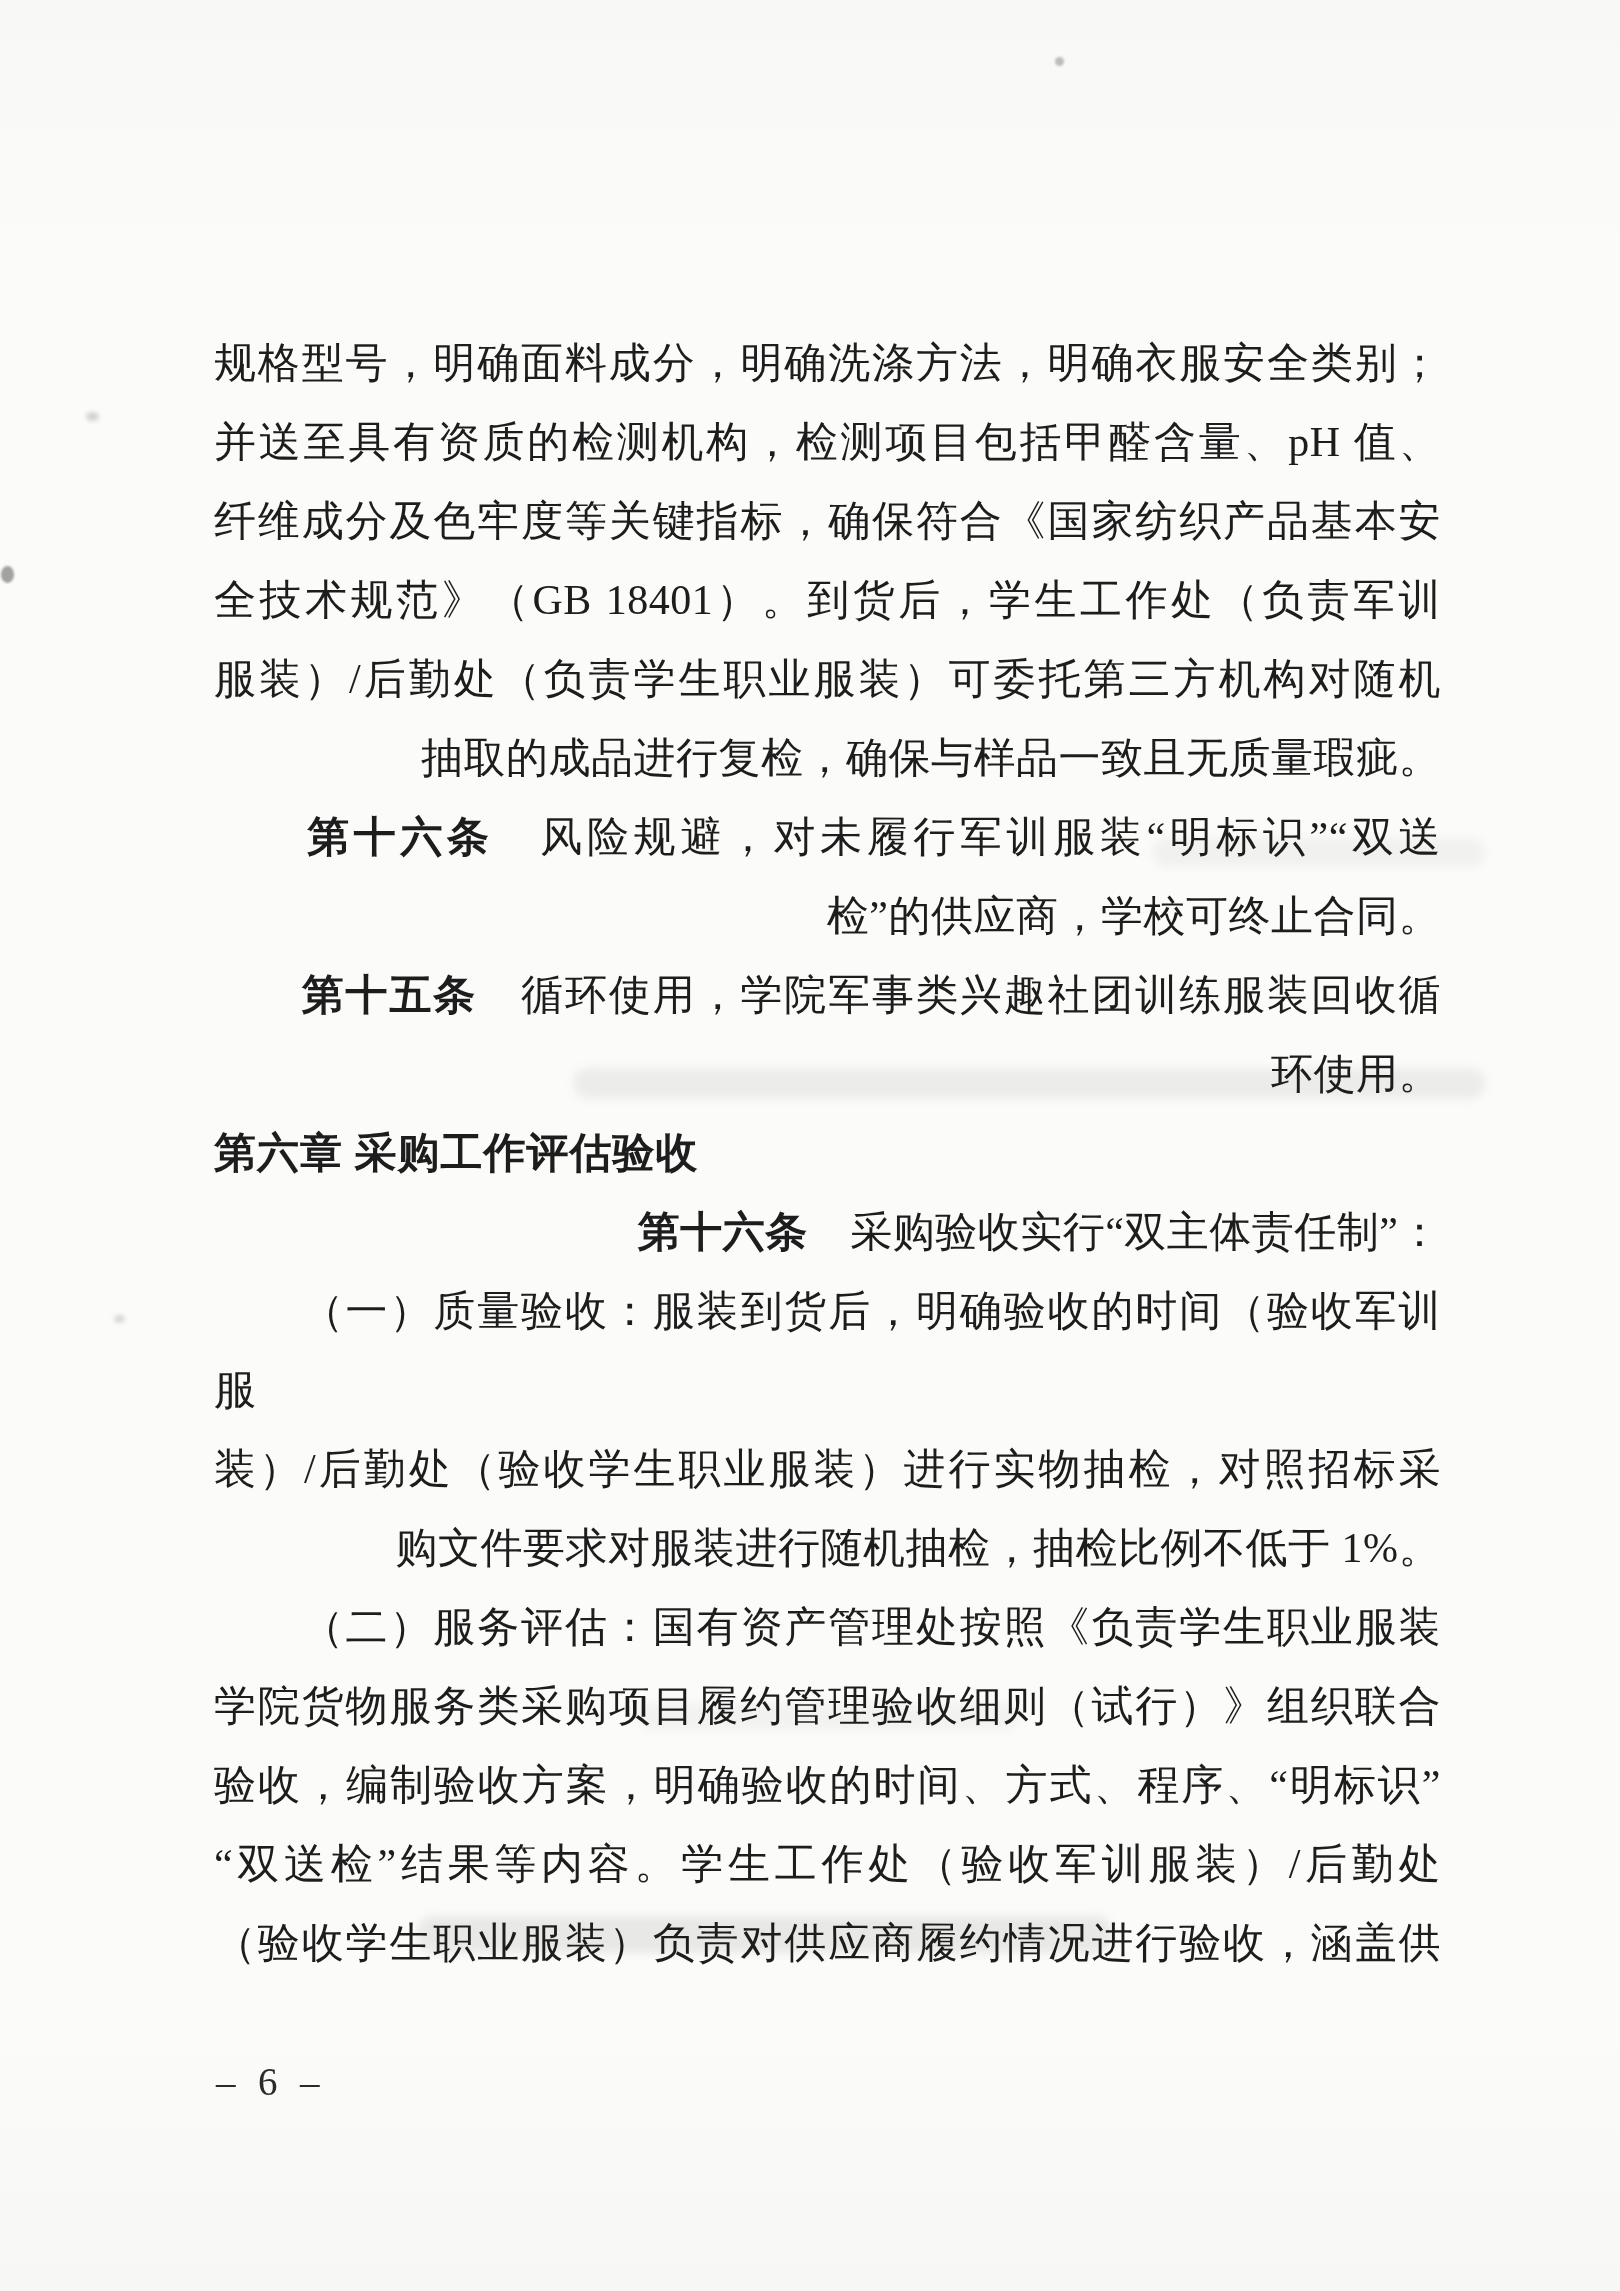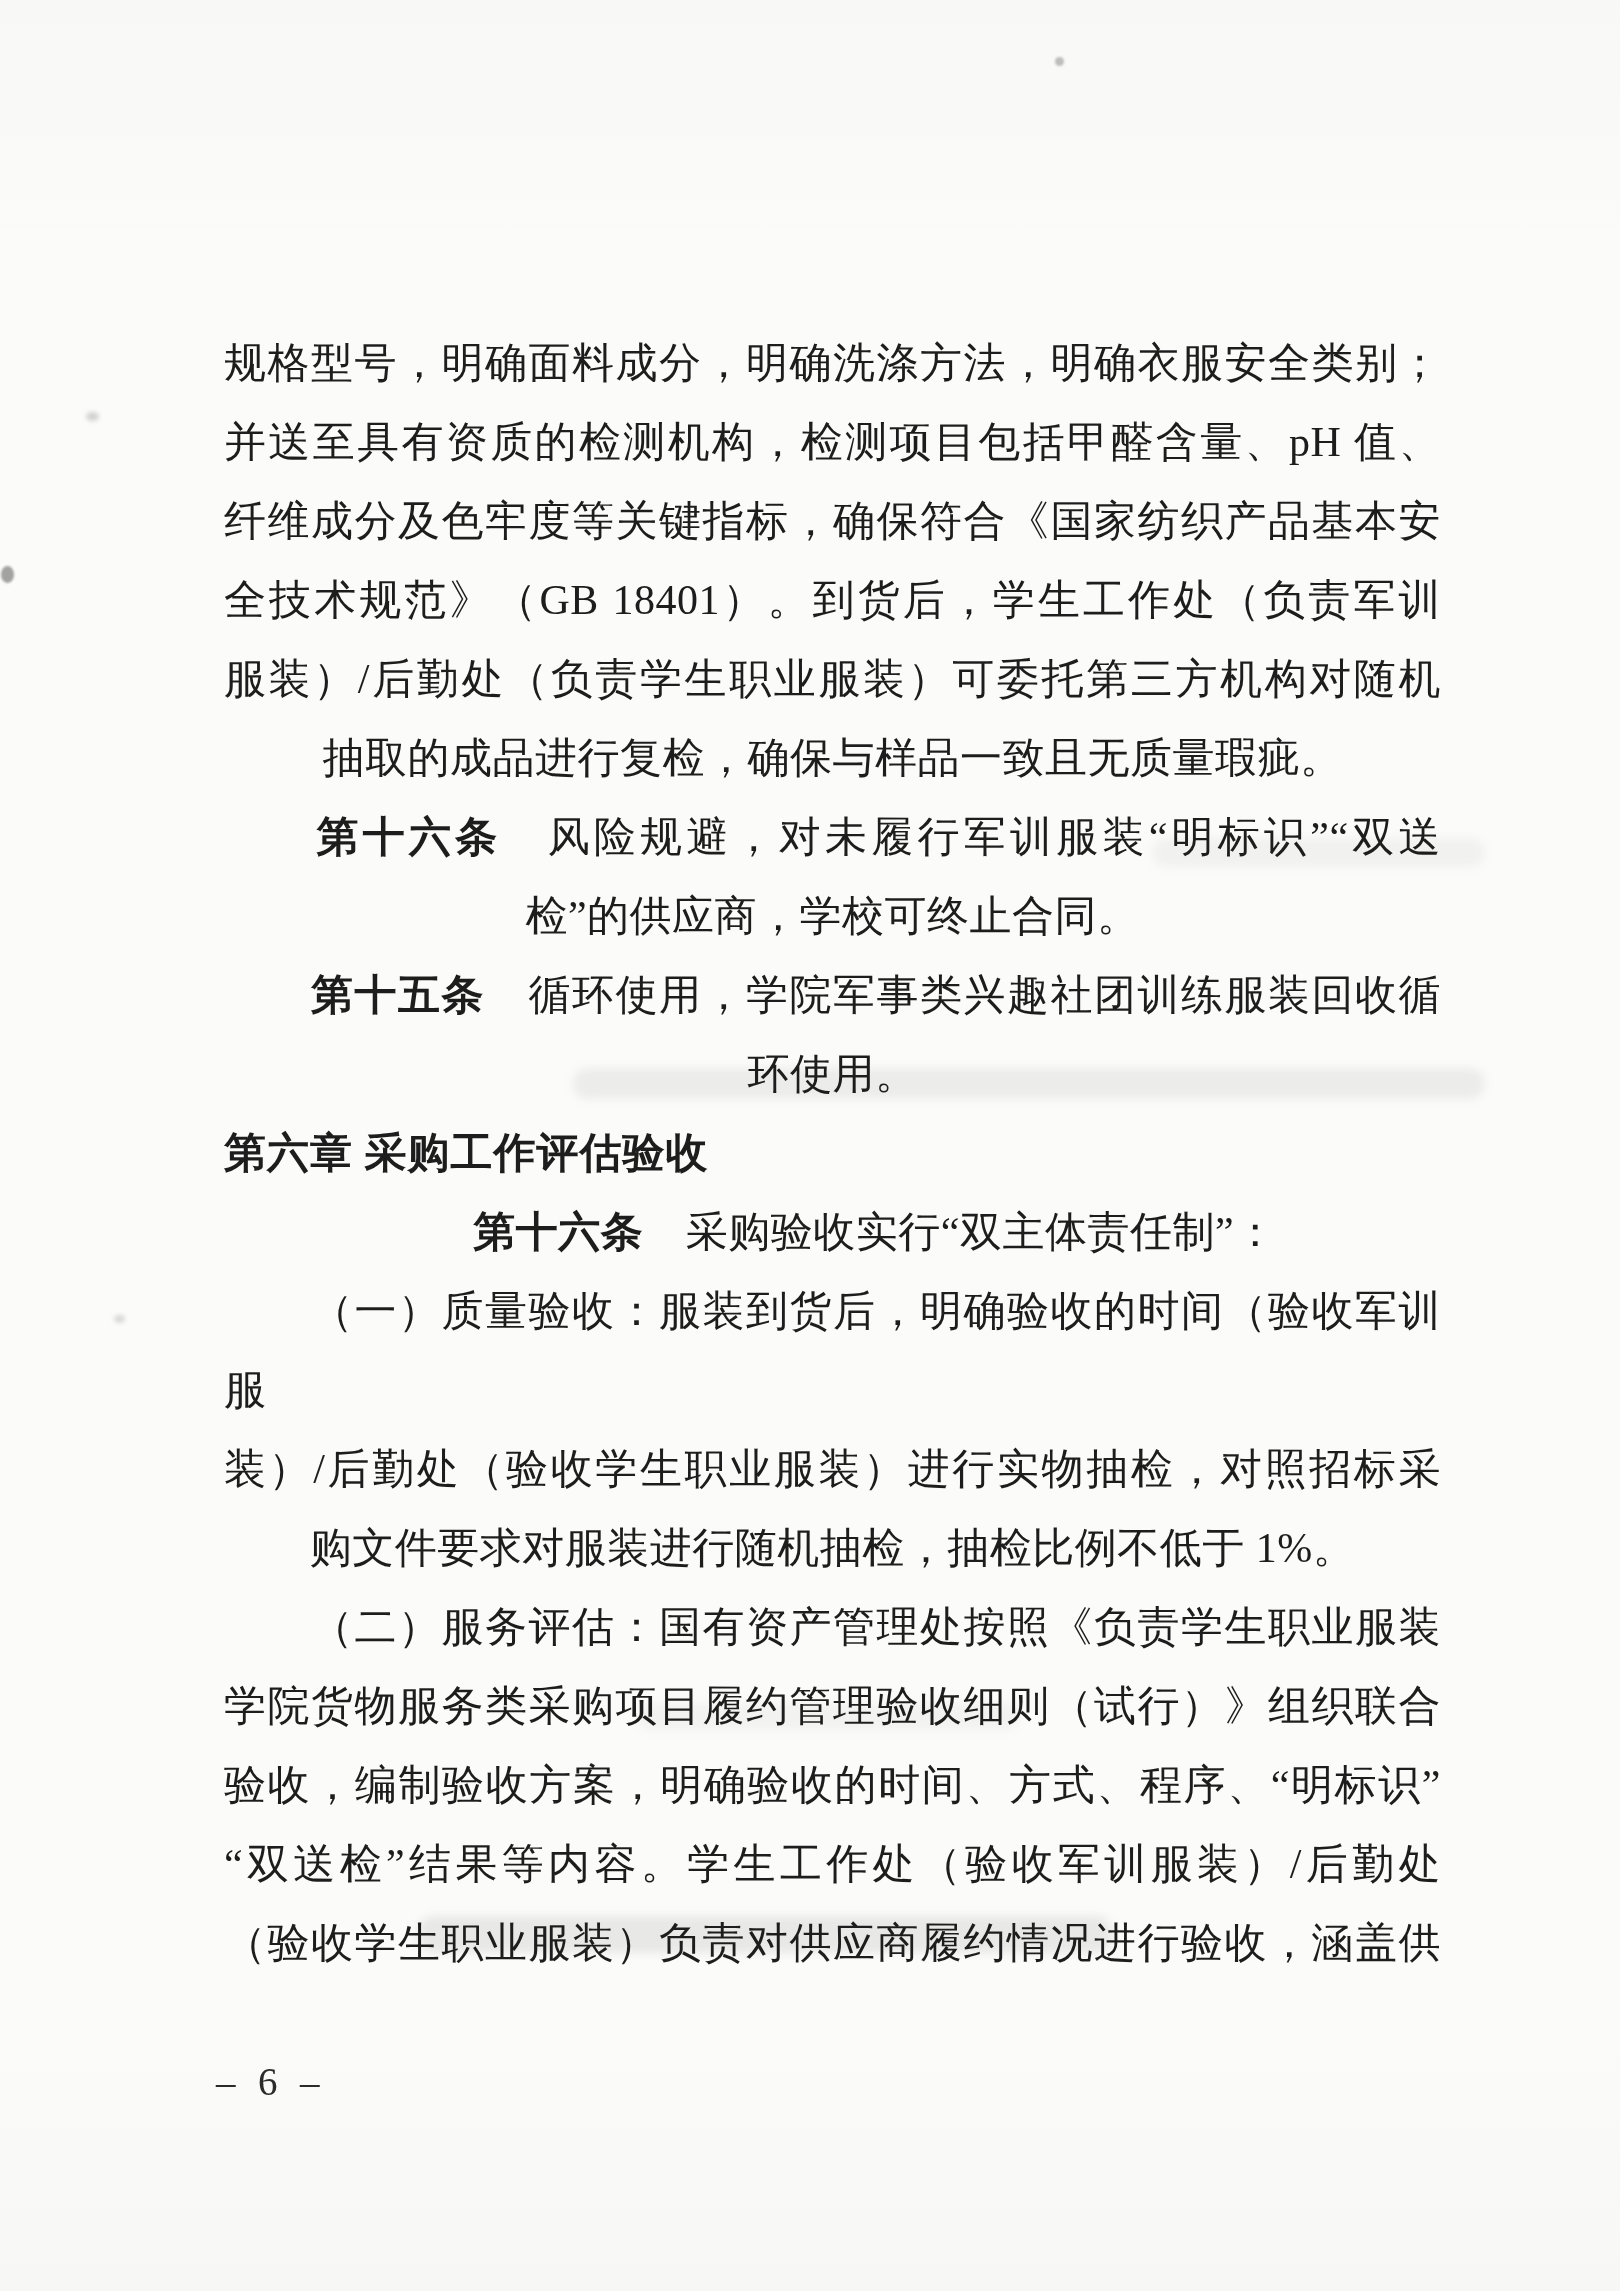--- a/index.html
+++ b/index.html
@@ -33,7 +33,6 @@
   }
   .line {
     white-space: pre-wrap;
-    margin-left: 10px;
   }
   .line.left   { text-align: center; }
   .line.center { text-align: left; }

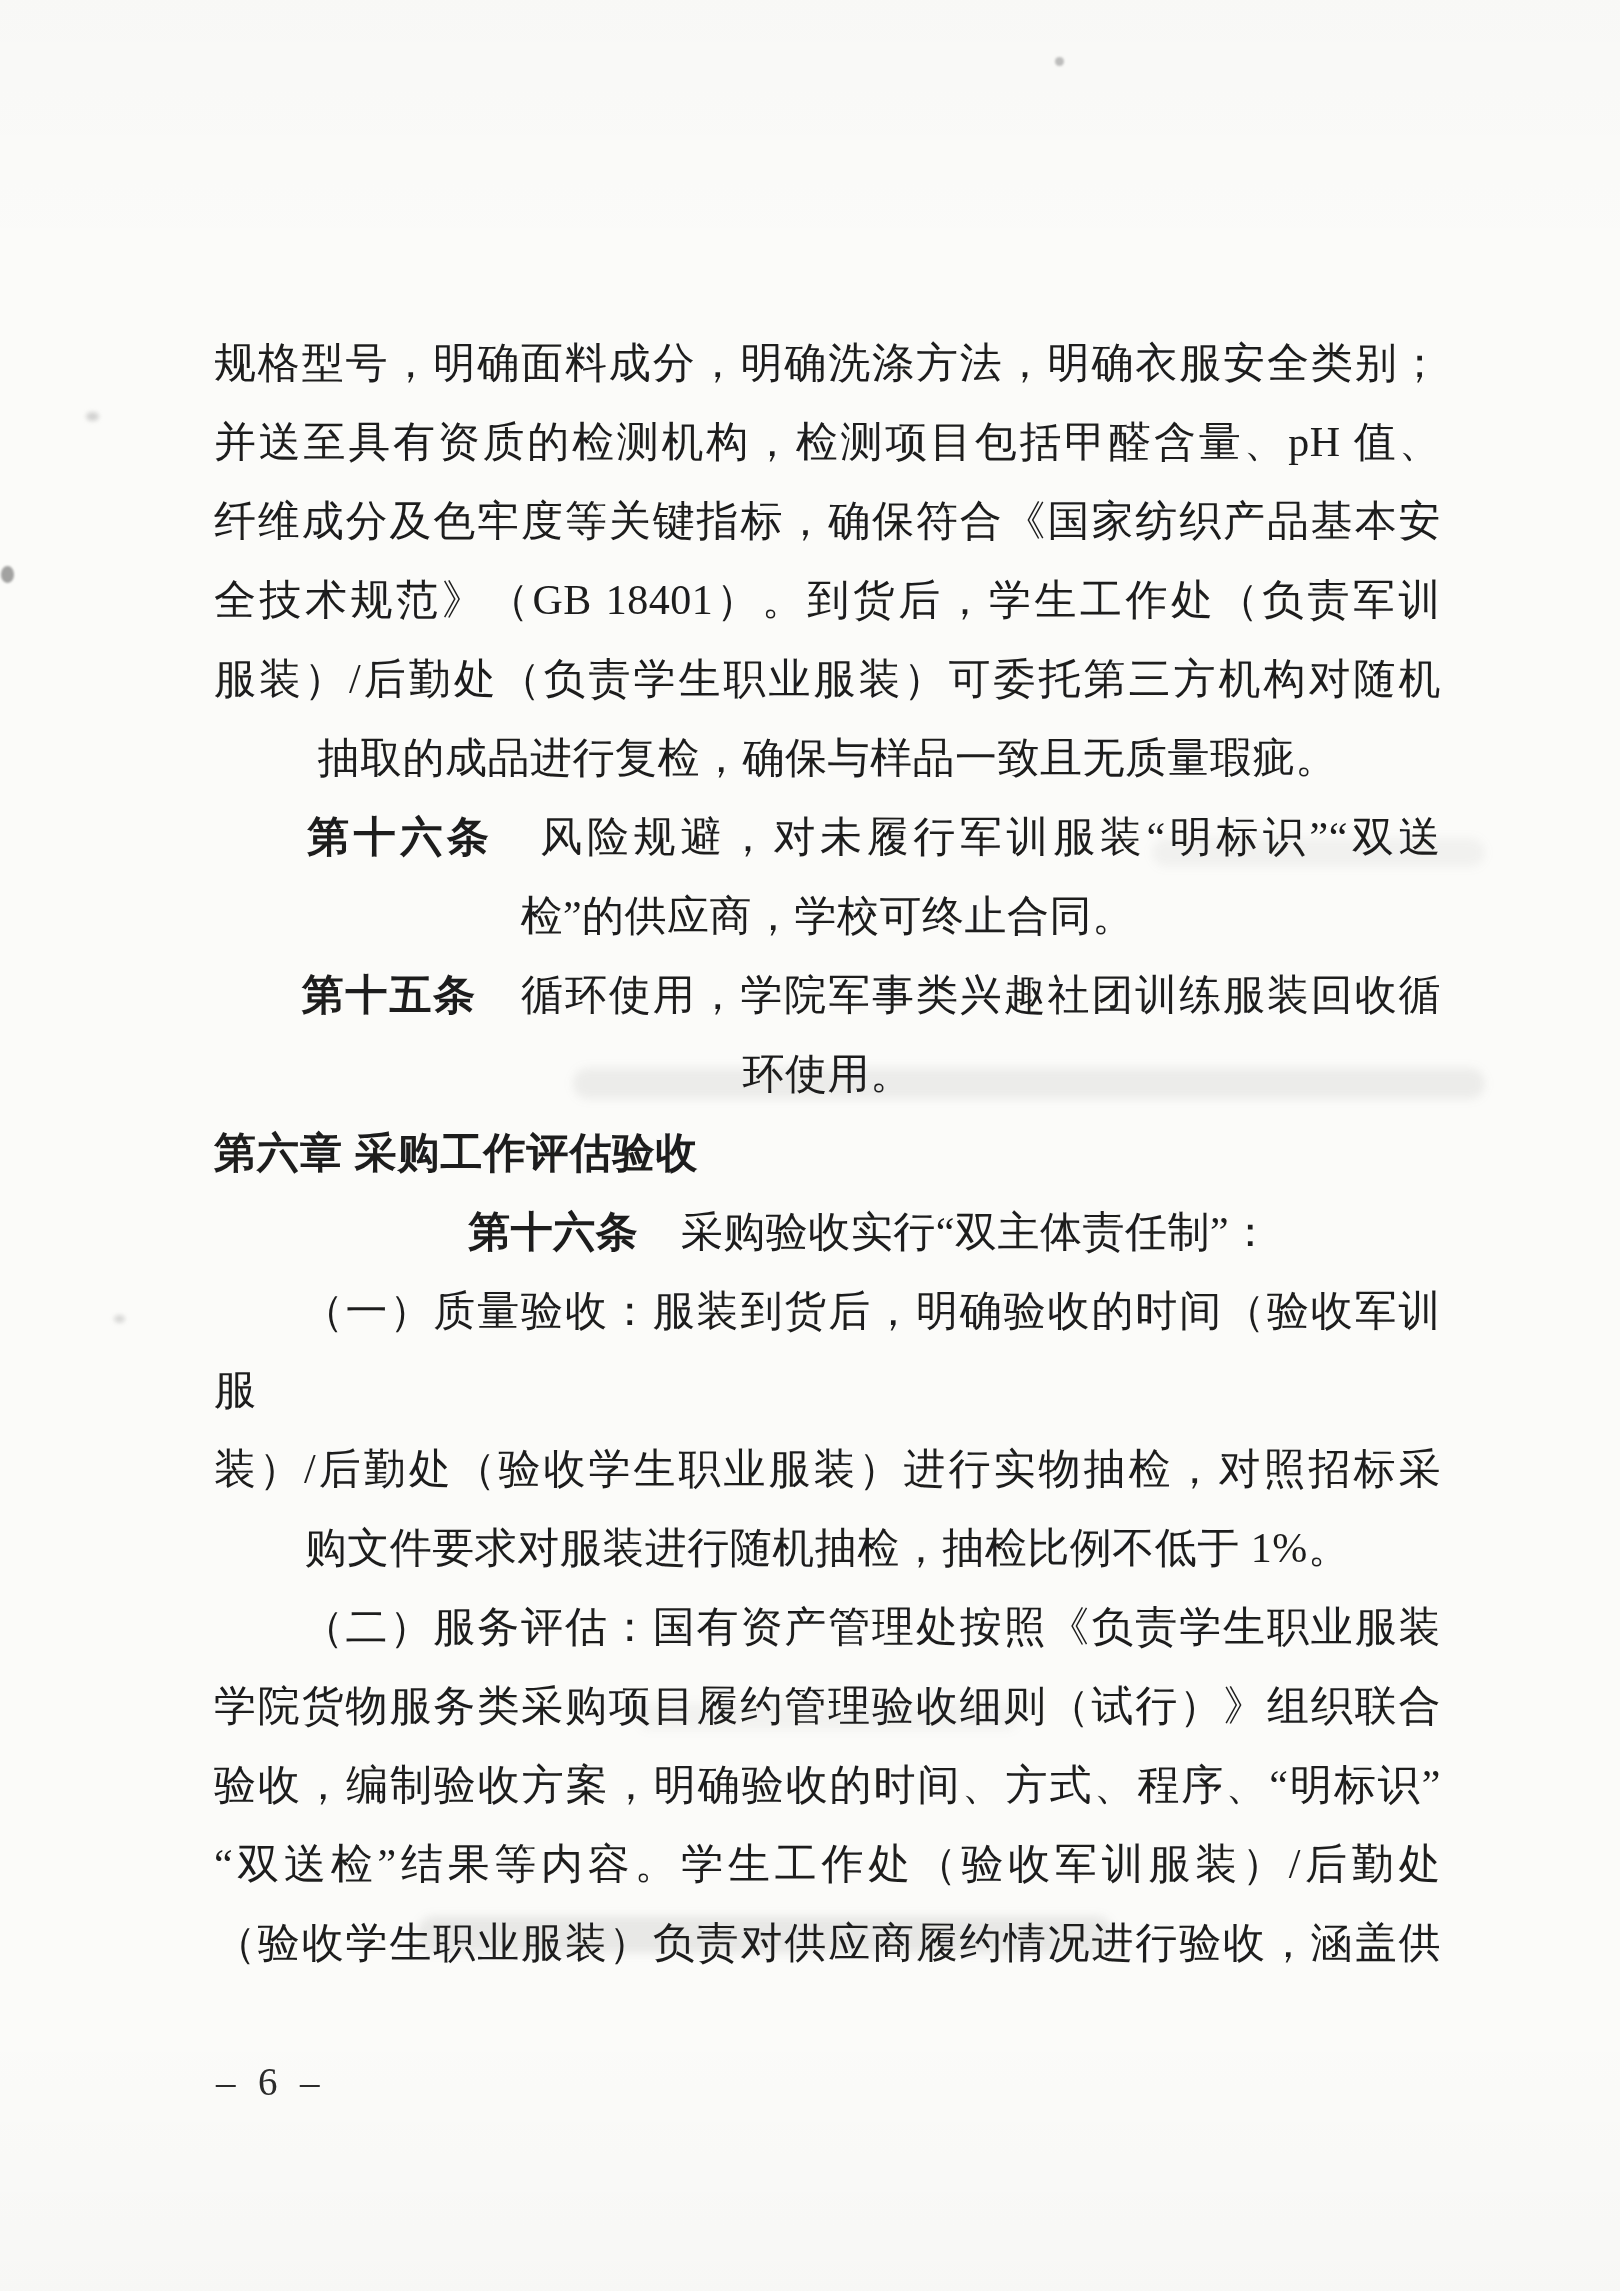--- a/index.html
+++ b/index.html
@@ -34,7 +34,7 @@
   .line {
     white-space: pre-wrap;
   }
-  .line.left   { text-align: center; }
+  .line.left   { text-align: right; }
   .line.center { text-align: left; }
   .line.justify {
     text-align: justify;

